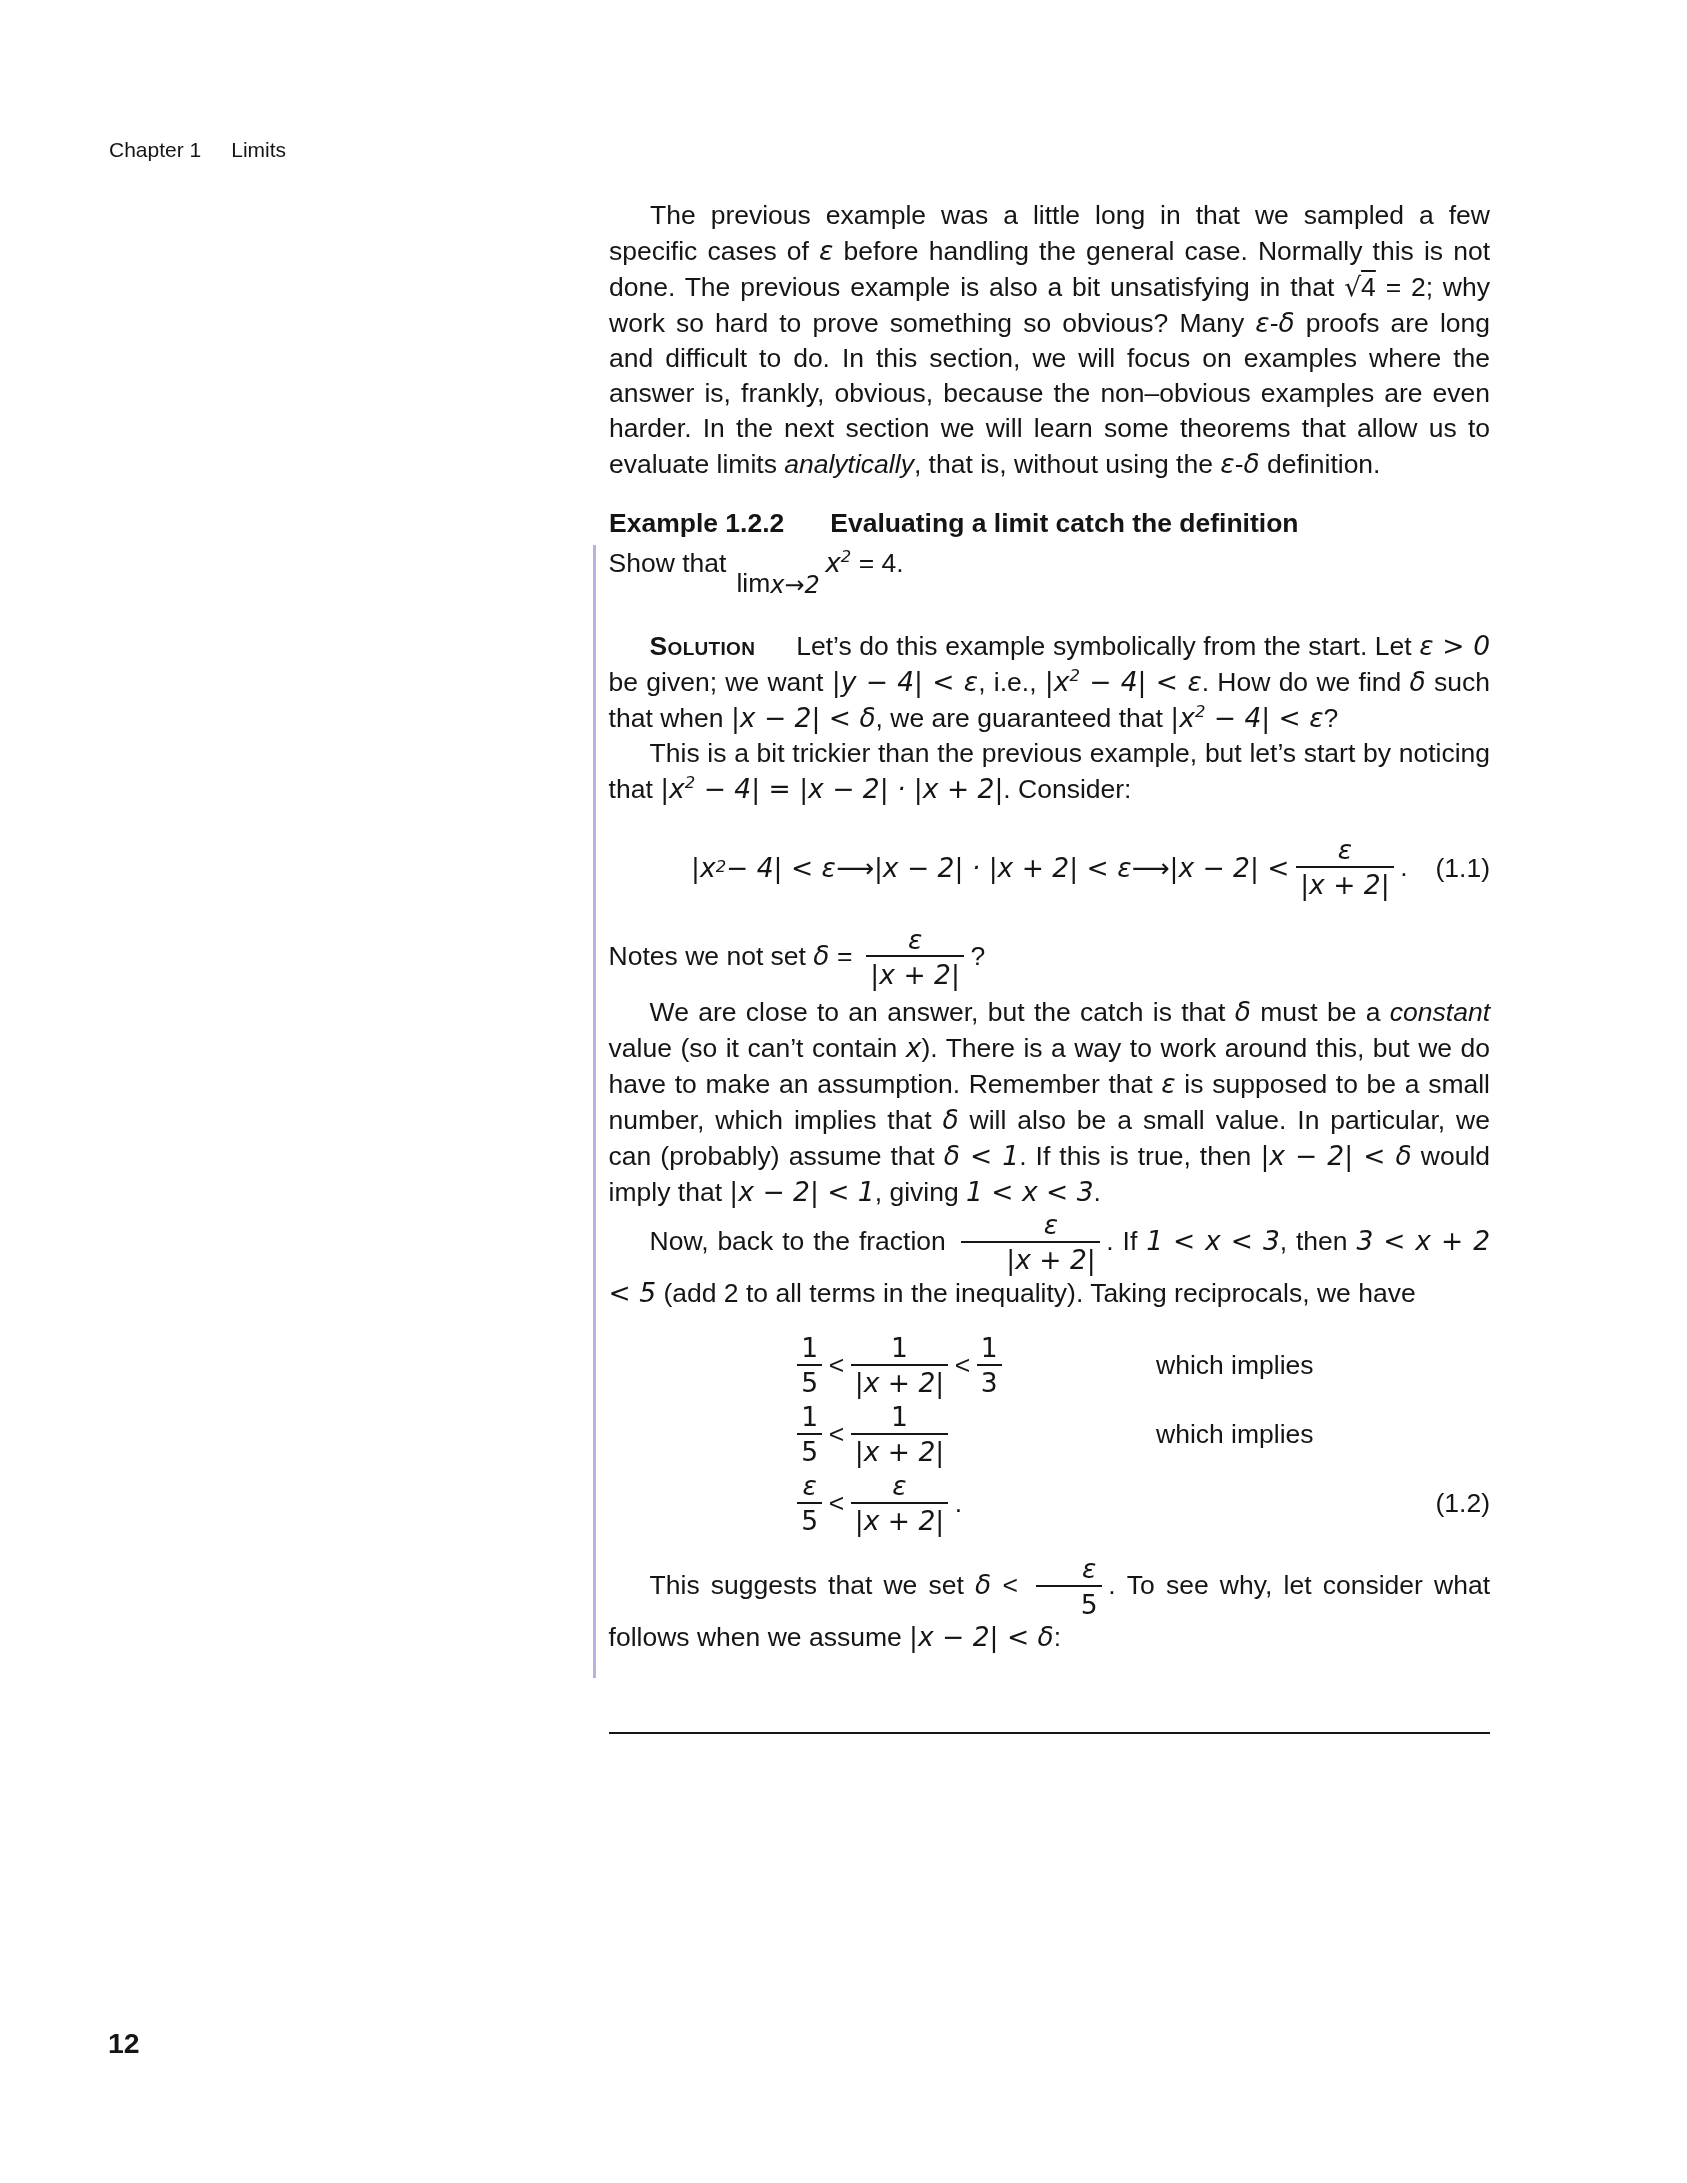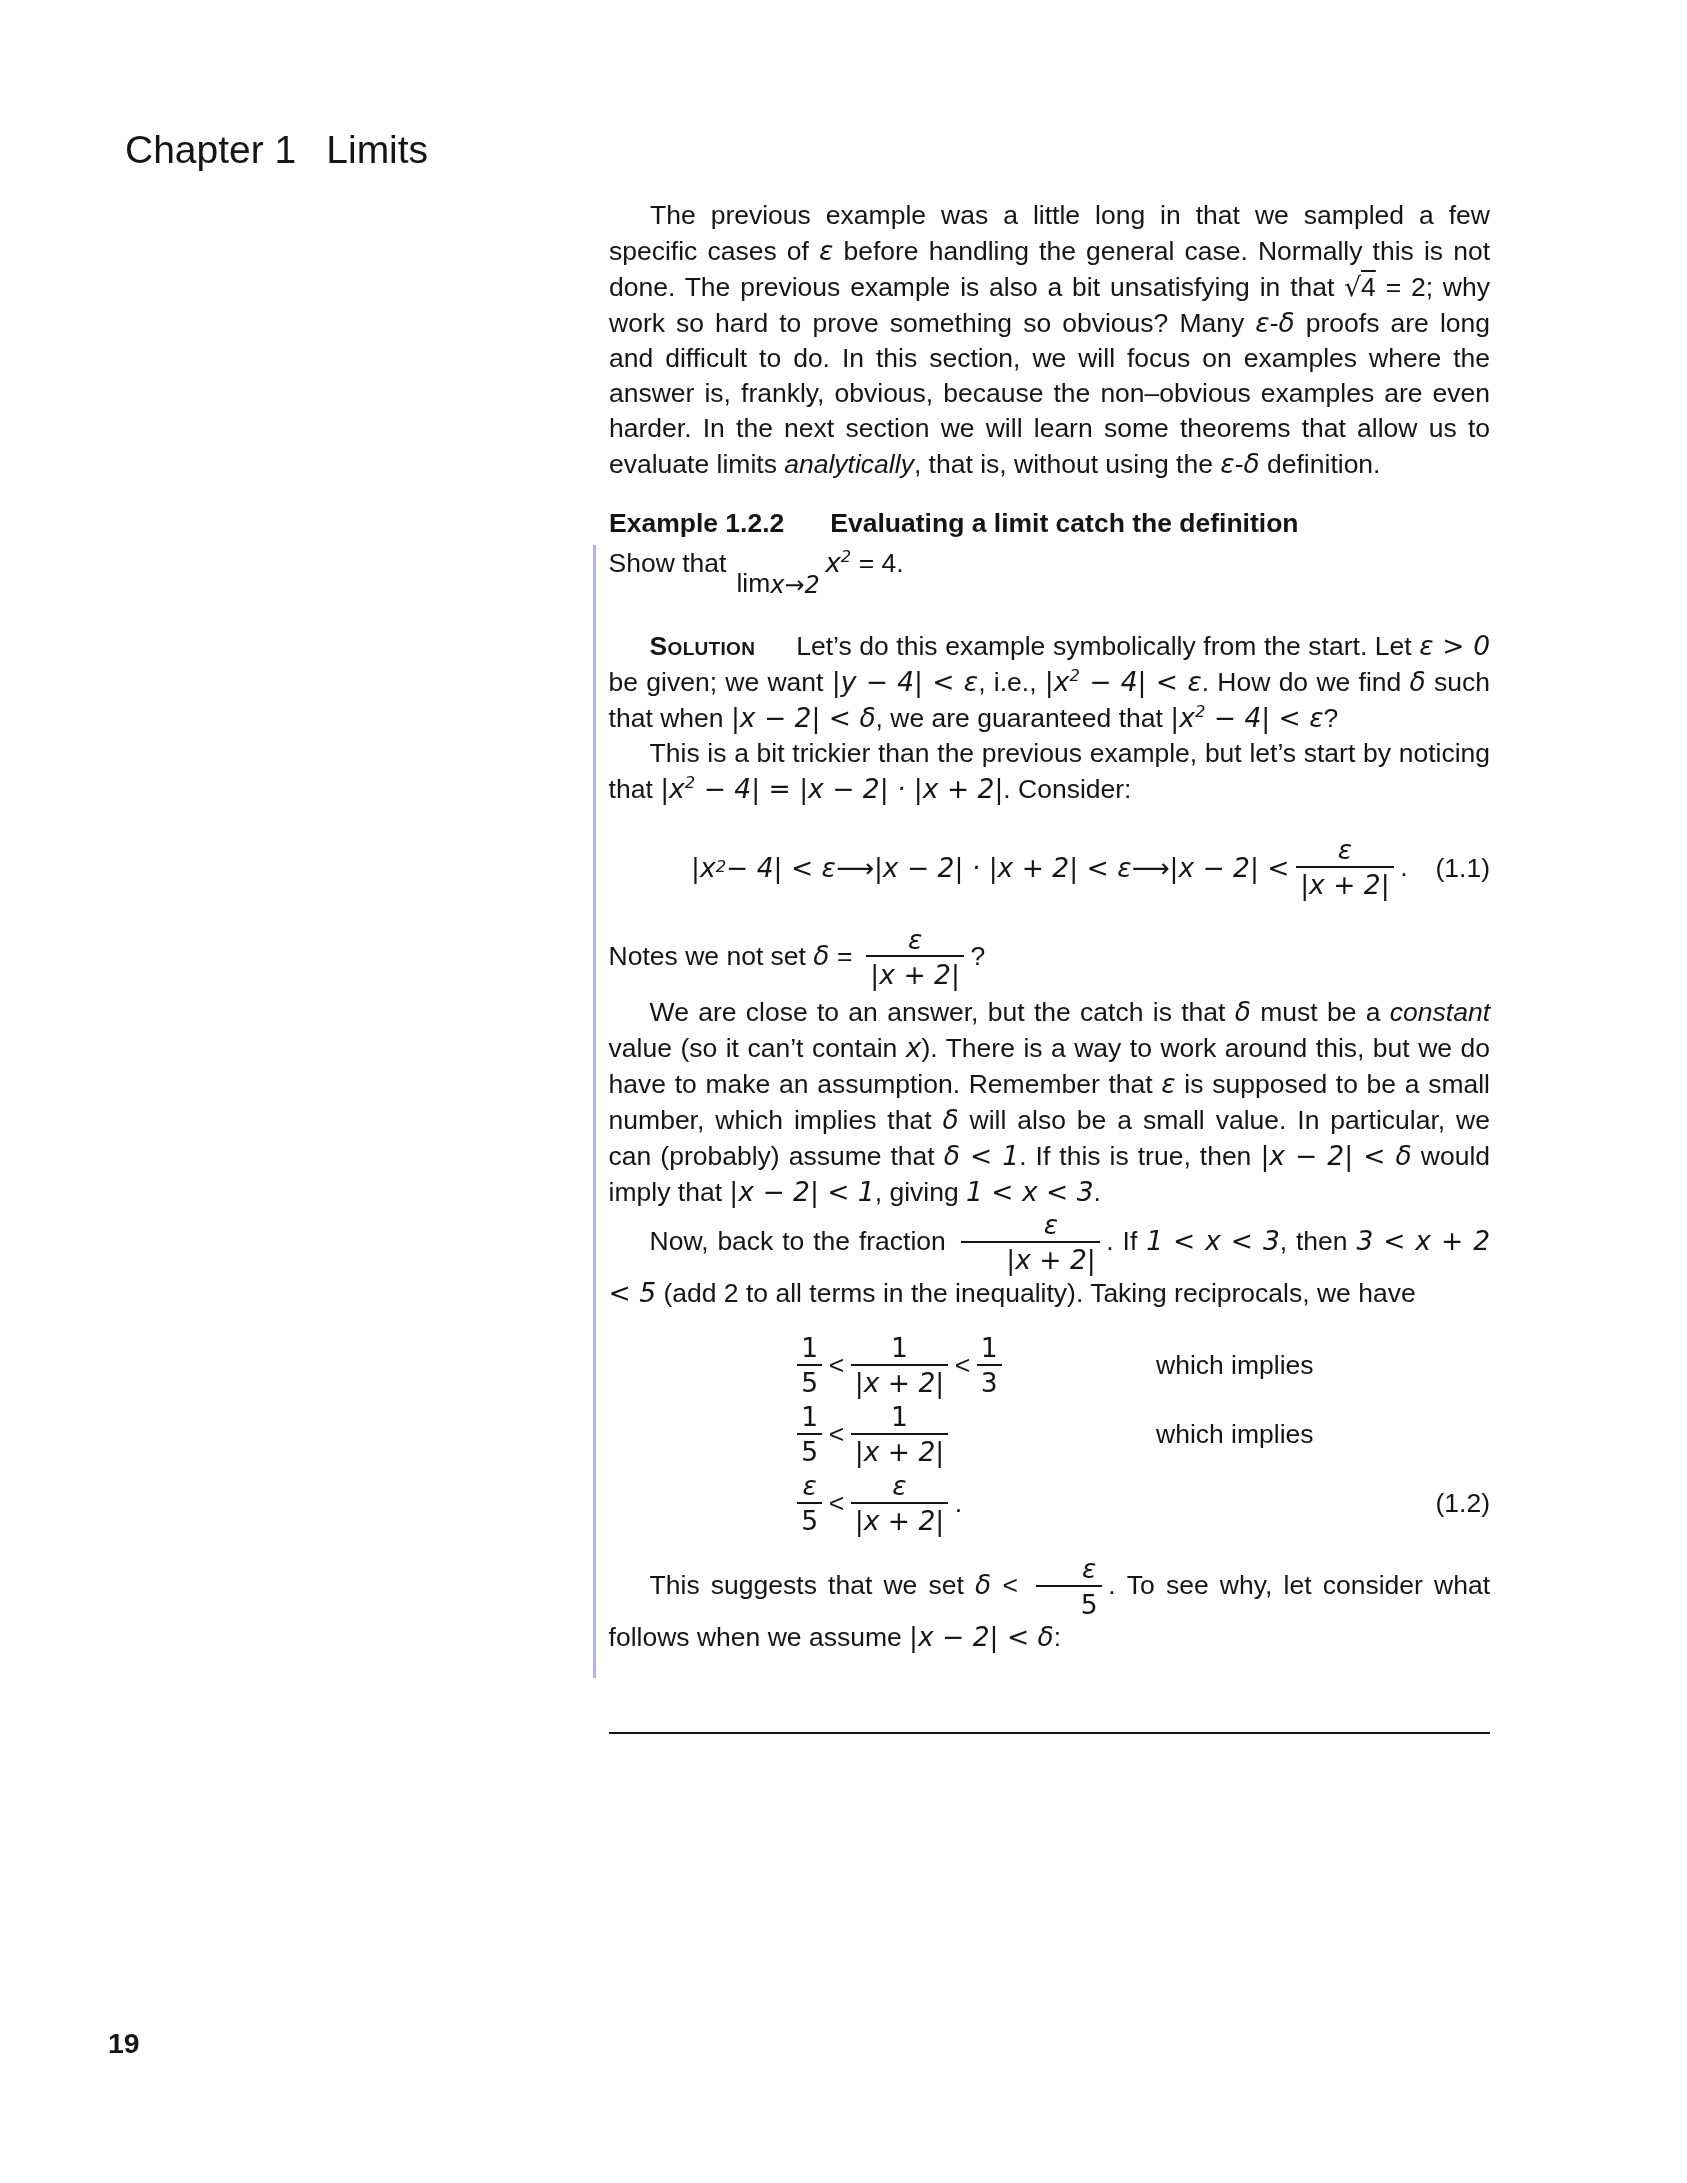--- a/index.html
+++ b/index.html
@@ -10,7 +10,7 @@
     font-family:"Liberation Sans", sans-serif; color:var(--ink);
     font-size:26.5px; line-height:35px; overflow:hidden;
   }
-  .header { position:absolute; left:125px; top:132px; font-size:39px; }
+  .header { position:absolute; left:109px; top:132px; font-size:21px; }
   .header .chap-title { margin-left:30px; }
 
   .col { position:absolute; left:609px; top:198px; width:881px; }

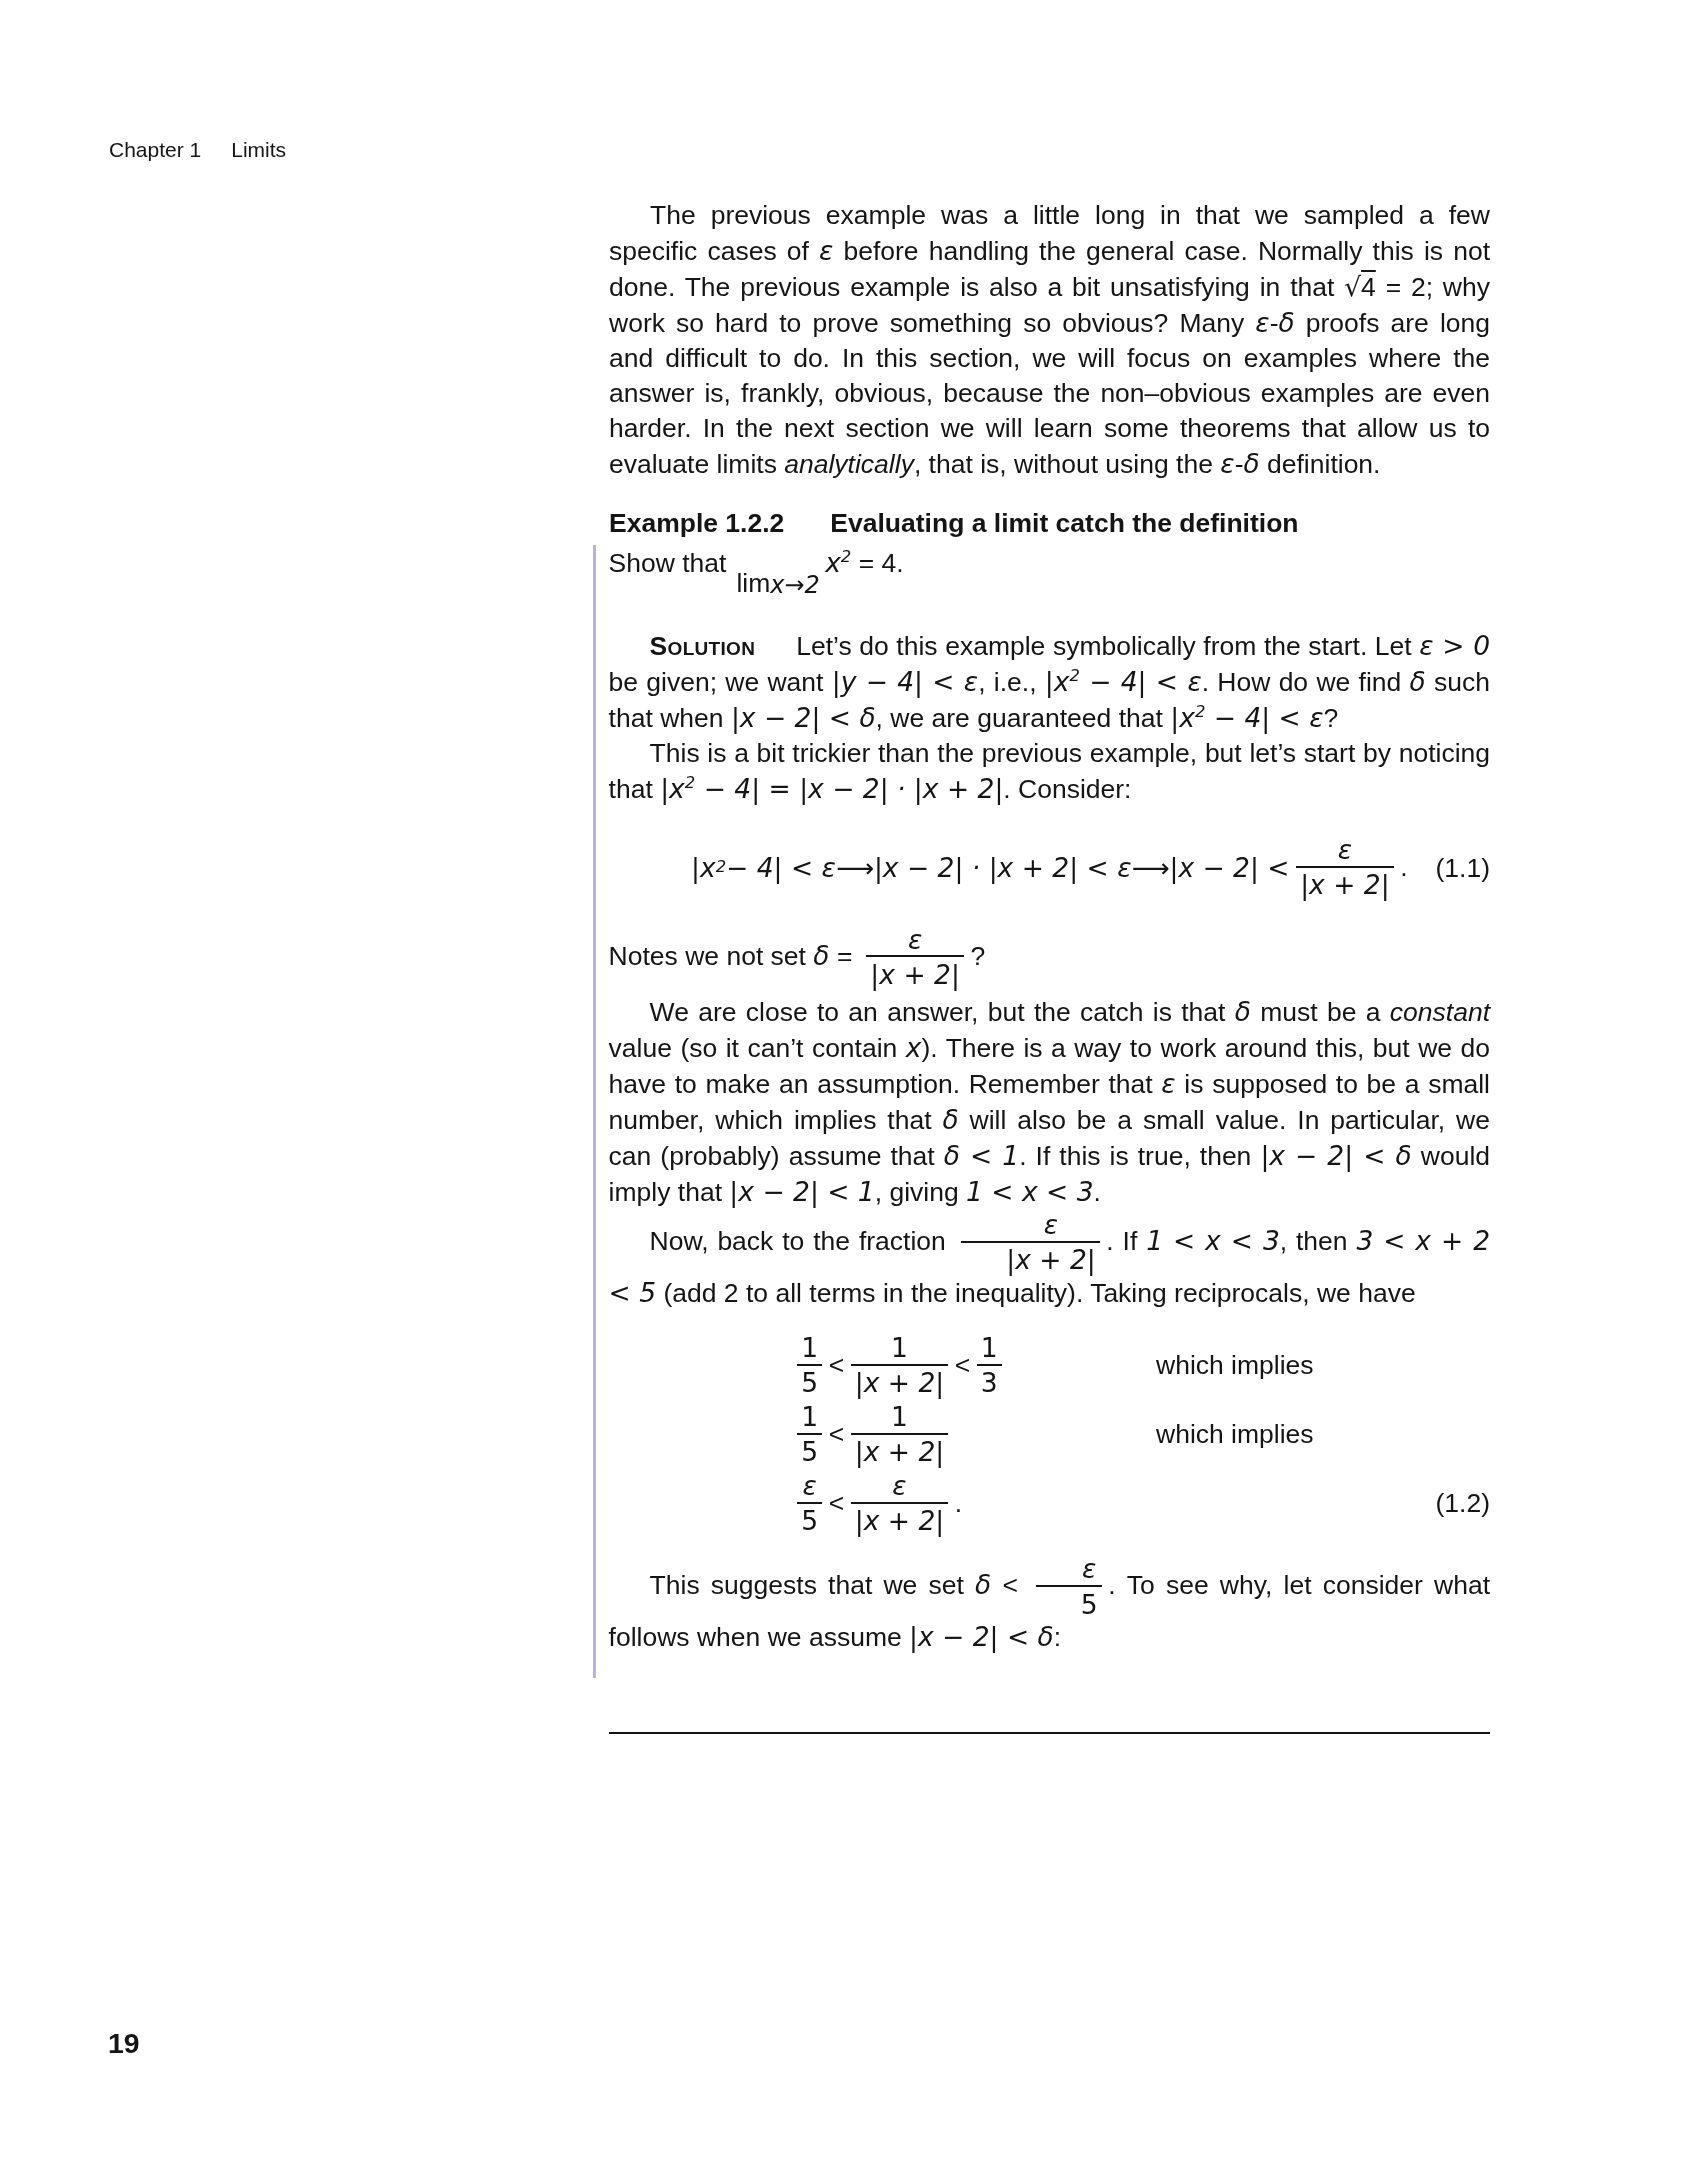--- a/index.html
+++ b/index.html
@@ -199,7 +199,7 @@
 
   </div>
 
-  <div class="pagenum">19</div>
+  <div class="pagenum">12</div>
 
 </div>
 

